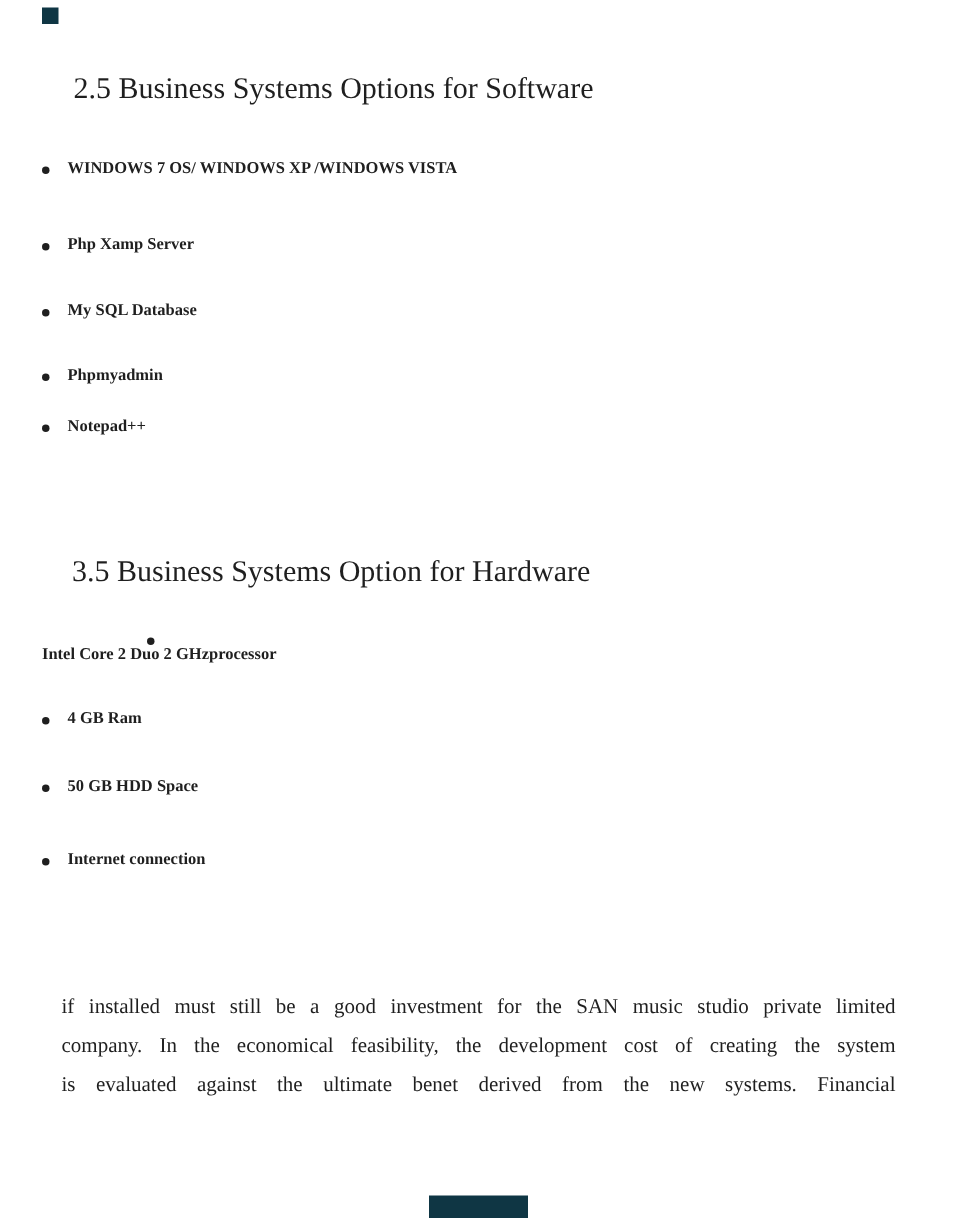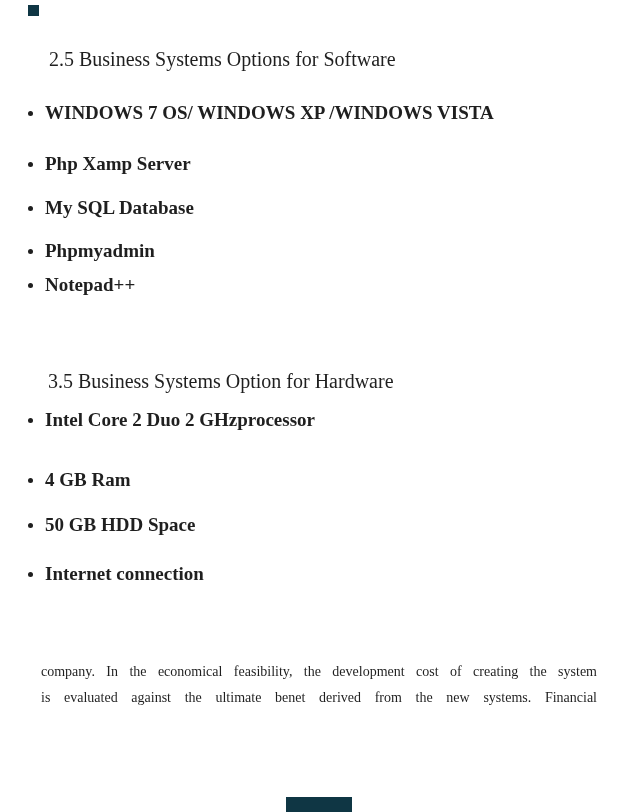--- a/index.html
+++ b/index.html
@@ -46,7 +46,7 @@
     left: 28px;
     display: flex;
     align-items: center;
-    font-size: 19px;
+    font-size: 11px;
     font-weight: 600;
     line-height: 15px;
     white-space: nowrap;

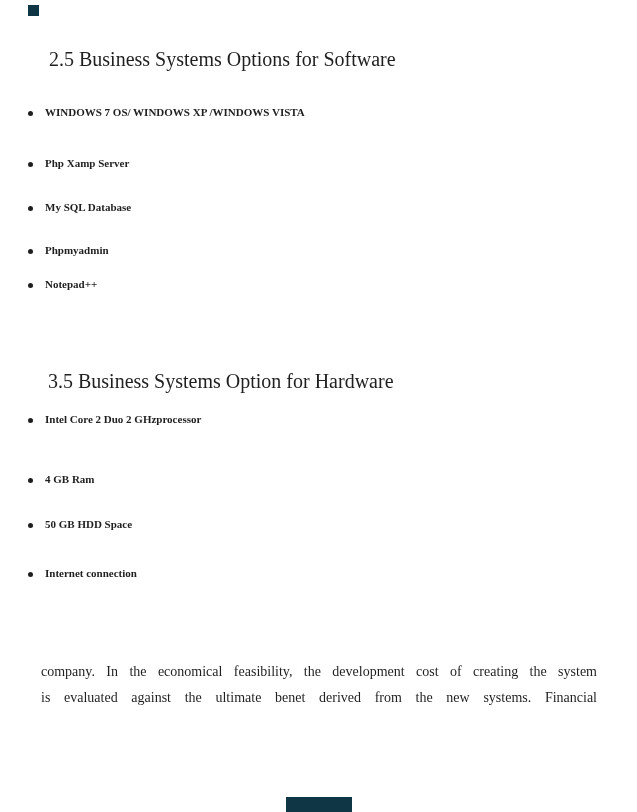--- a/index.html
+++ b/index.html
@@ -65,7 +65,7 @@
   .b-sw-2 { top: 200px; }
   .b-sw-3 { top: 243px; }
   .b-sw-4 { top: 277px; align-items: center; }
-  .b-hw-0 { top: 412px; }
+  .b-hw-0 { top: 424px; flex-direction: column; }
   .b-hw-1 { top: 472px; }
   .b-hw-2 { top: 517px; }
   .b-hw-3 { top: 566px; }

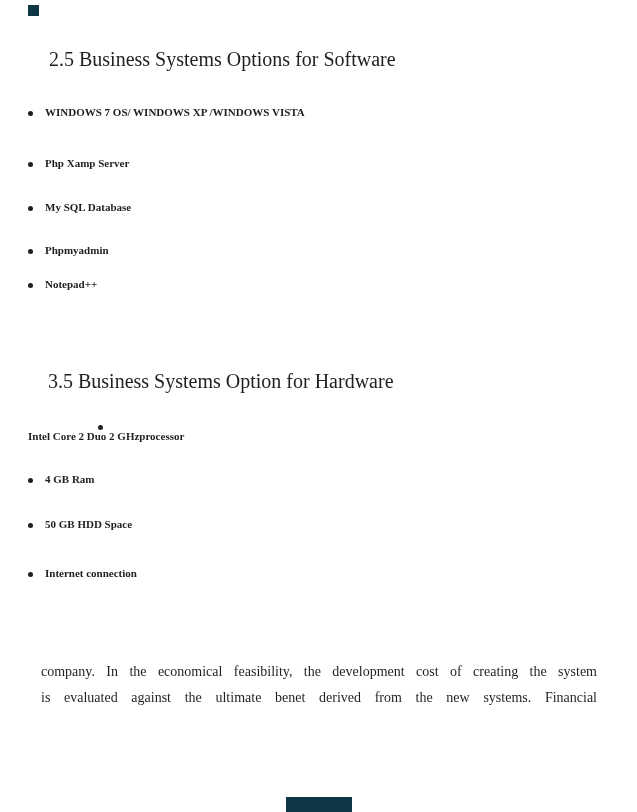--- a/index.html
+++ b/index.html
@@ -140,6 +140,7 @@
 
 
   <div class="para">
+    <div class="pline">if installed must still be a good investment for the SAN  music  studio private limited</div>
     <div class="pline">company. In the economical feasibility, the development cost of creating the system</div>
     <div class="pline">is evaluated against the ultimate  benet  derived from the new systems. Financial</div>
   </div>

